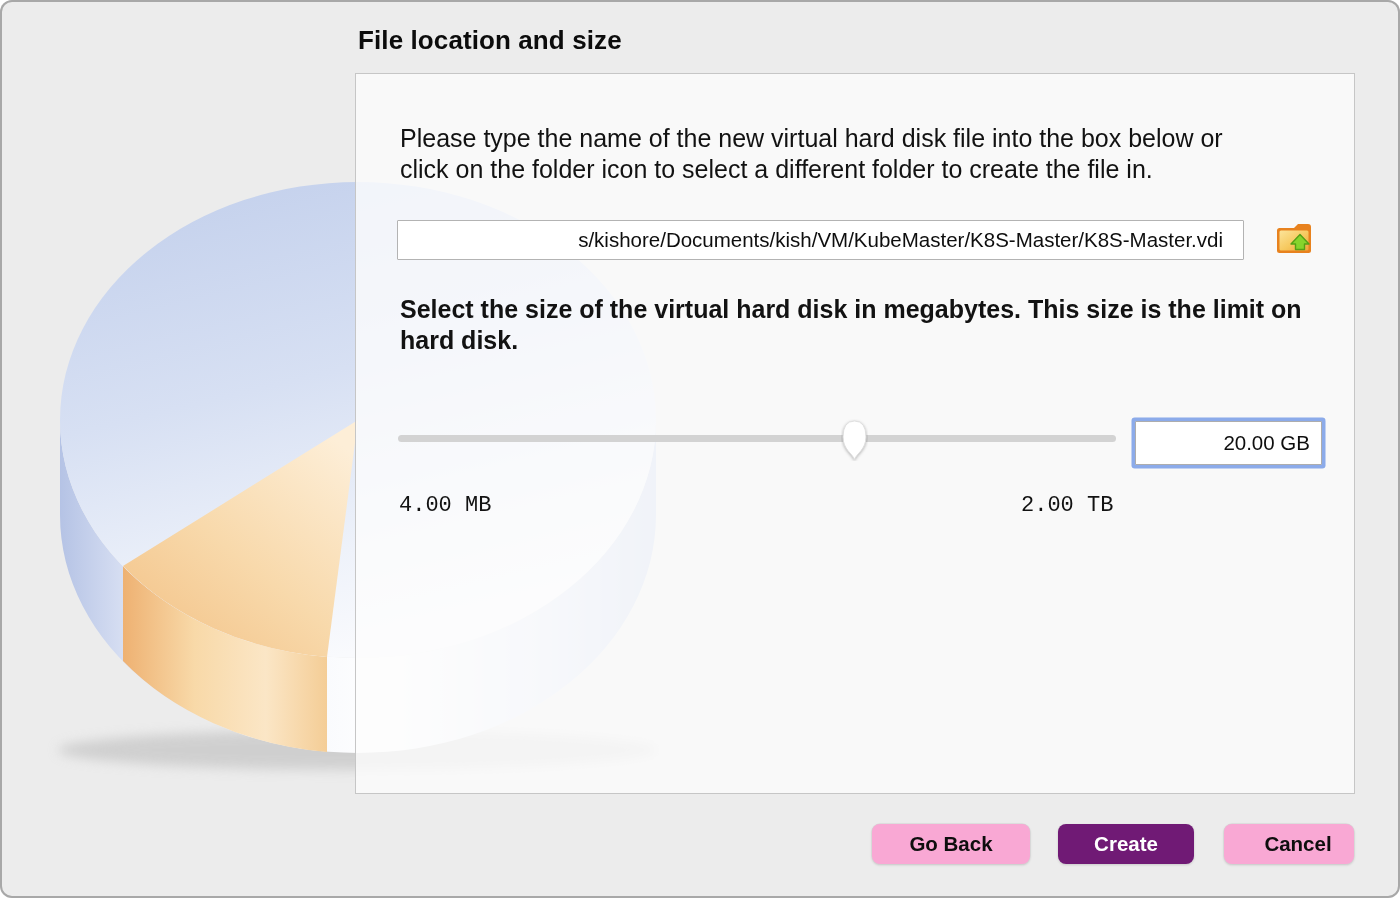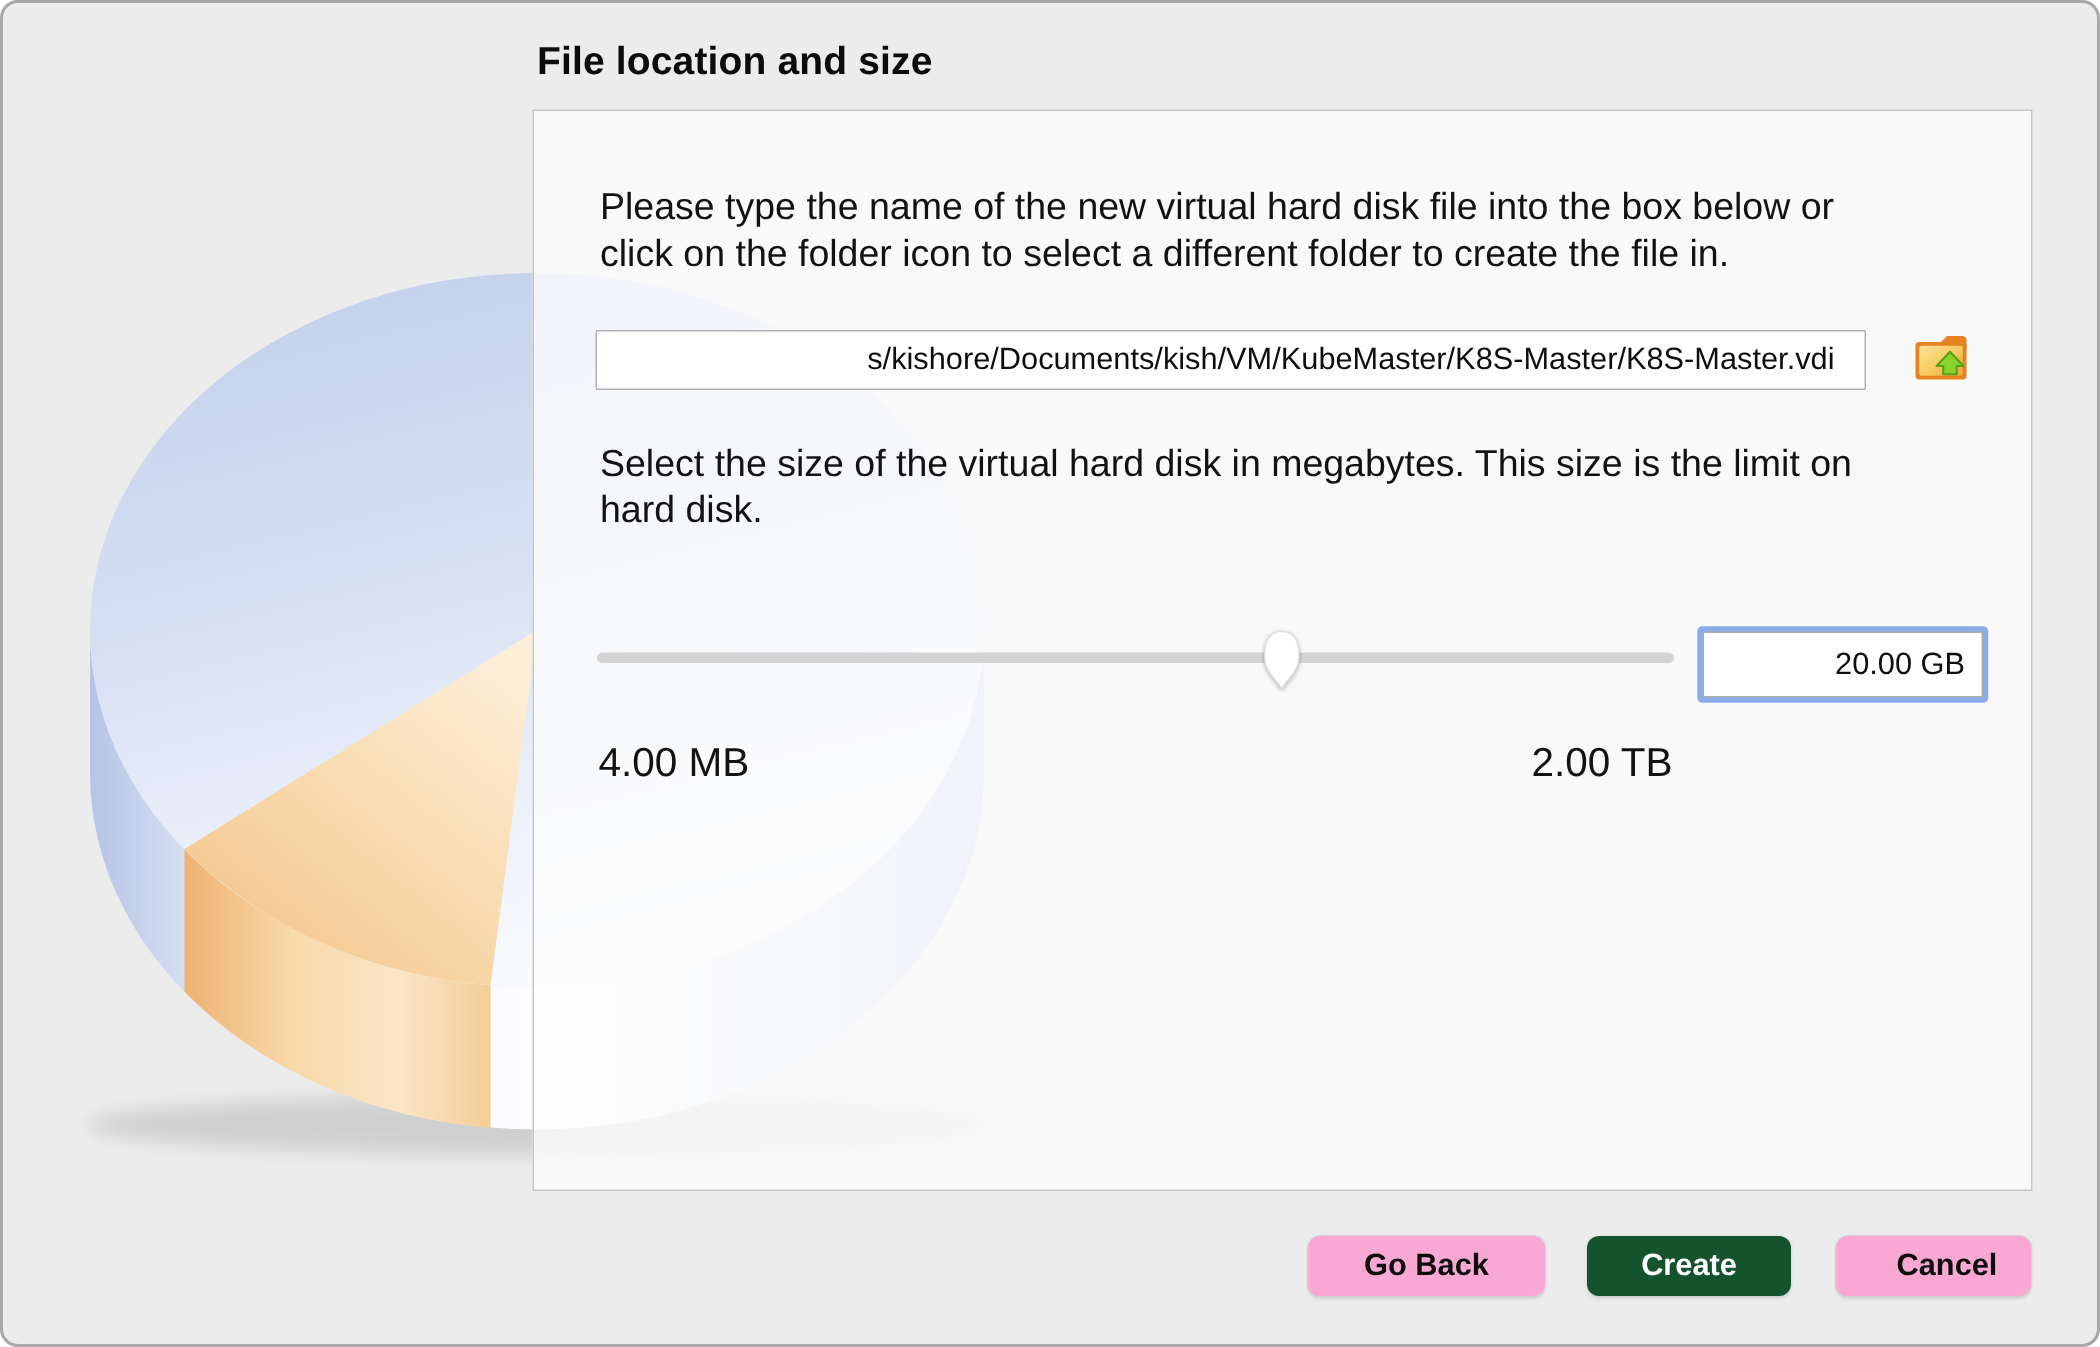--- a/index.html
+++ b/index.html
@@ -30,7 +30,7 @@
     font-size:25px;line-height:31px;color:#121212;
   }
   .para-location{top:49px;}
-  .para-size{top:220px;}
+  .para-size{top:220px;font-weight:bold;}
 
   .path-input{
     position:absolute;left:41px;top:146px;width:847px;height:40px;

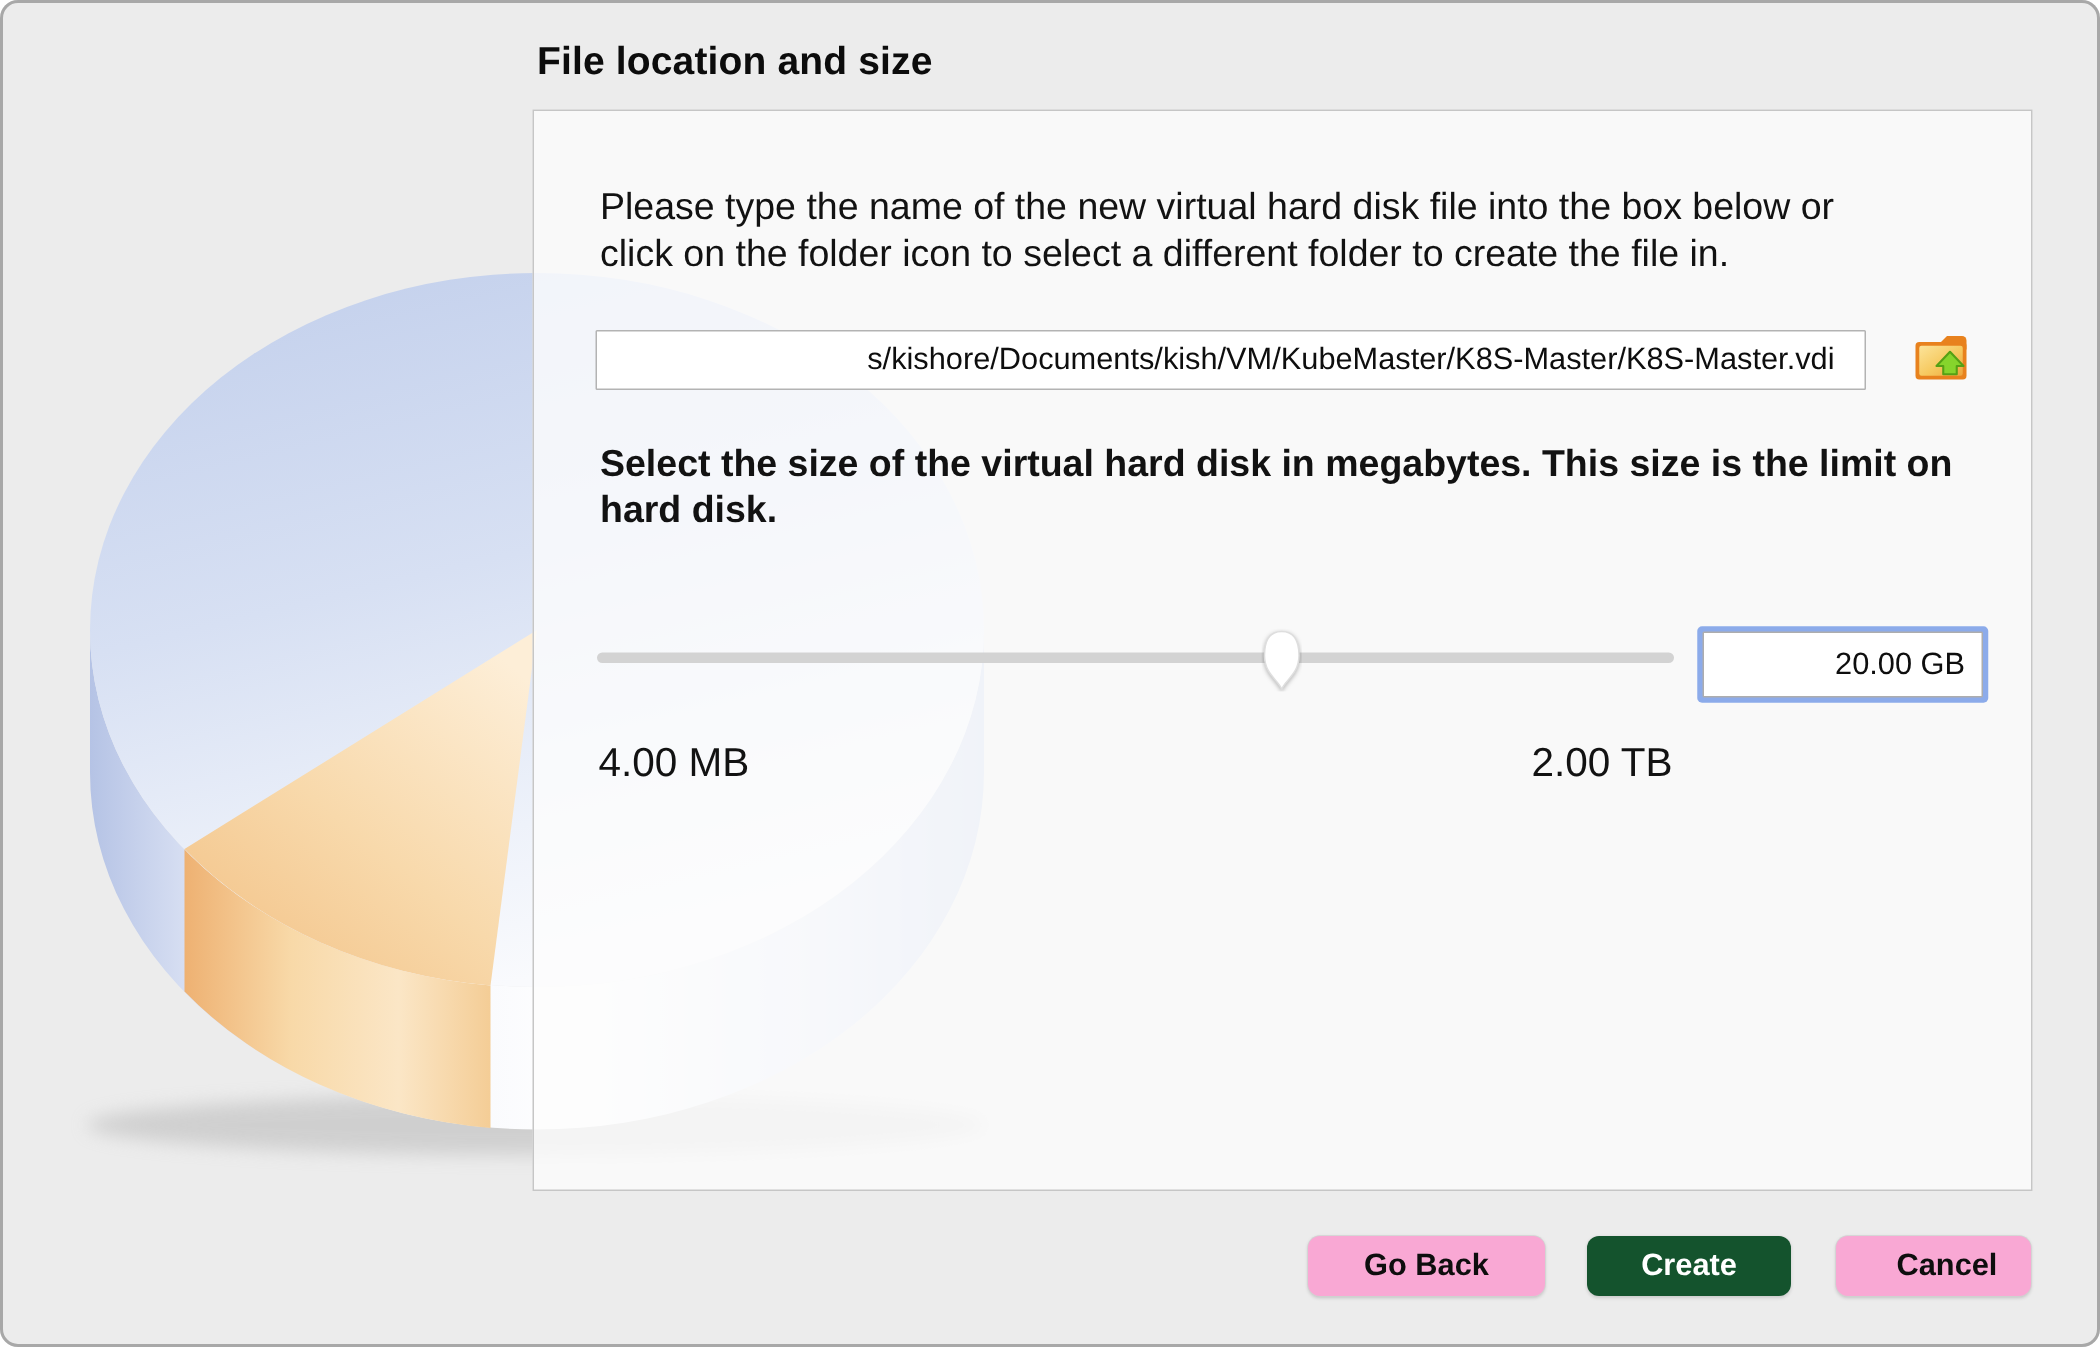--- a/index.html
+++ b/index.html
@@ -61,7 +61,7 @@
   }
 
   .range-label{
-    position:absolute;top:419px;font-size:27px;color:#121212;
+    position:absolute;top:419px;font-size:22px;color:#121212;font-family:Liberation Mono, monospace;
   }
   .range-label.min{left:43px;}
   .range-label.max{left:665px;}

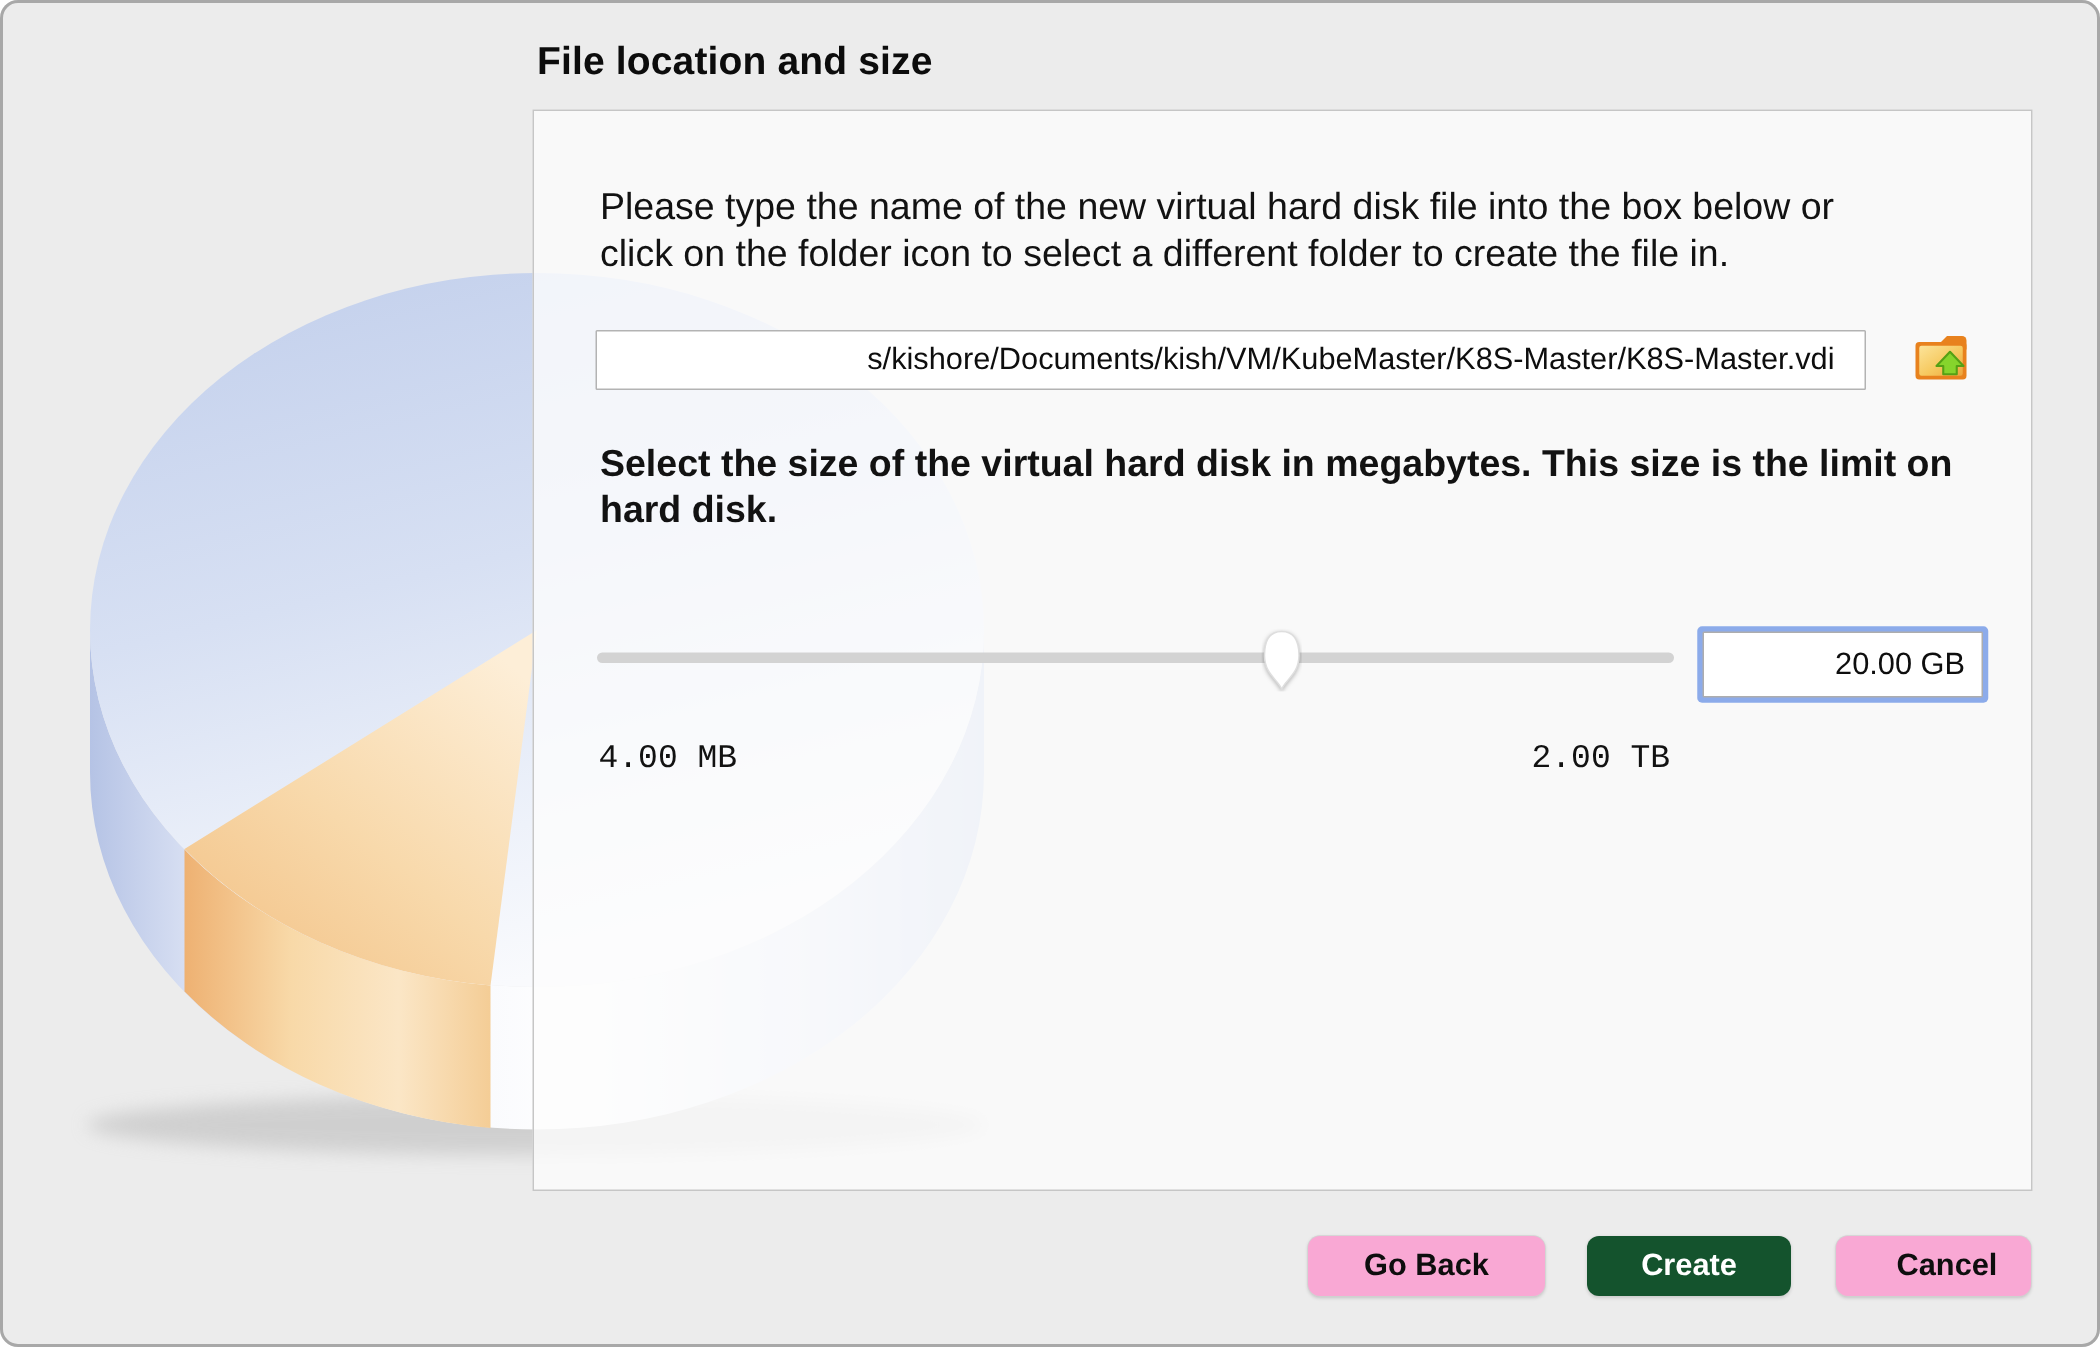--- a/index.html
+++ b/index.html
@@ -73,7 +73,7 @@
     box-shadow:0 0 0 0.5px #d2d2d2,0 1px 2.5px rgba(0,0,0,0.18);
   }
   .btn-goback{left:872px;width:158px;}
-  .btn-create{left:1058px;width:136px;background:#14532d;color:#ffffff;
+  .btn-create{left:1058px;width:136px;background:#701a75;color:#ffffff;
     box-shadow:0 1px 2.5px rgba(0,0,0,0.15);}
   .btn-cancel{left:1224px;width:130px;padding-left:24px;}
 </style>

